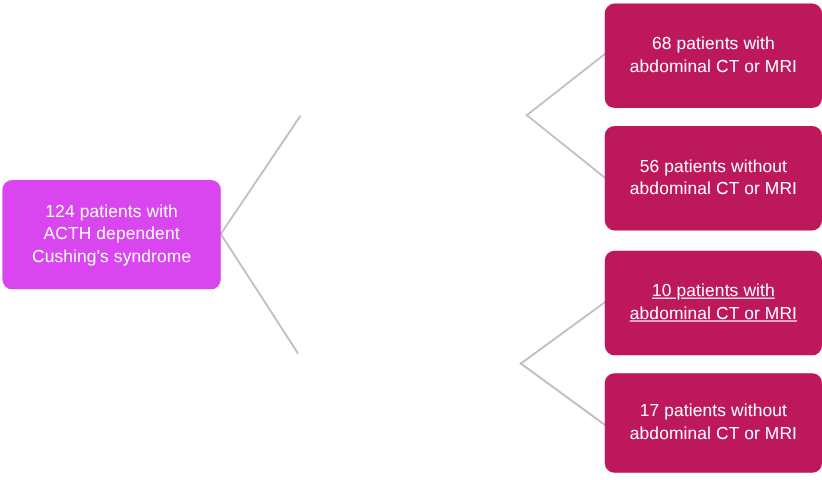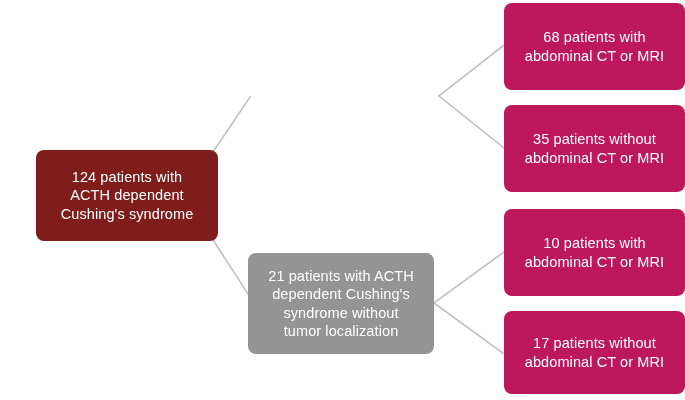--- a/index.html
+++ b/index.html
@@ -79,7 +79,7 @@
   <div class="node level3" id="node-cd-imaged">68 patients with
 abdominal CT or MRI</div>
 
-  <div class="node level3" id="node-cd-notimaged">35 patients without
+  <div class="node level3" id="node-cd-notimaged">56 patients without
 abdominal CT or MRI</div>
 
   <div class="node level3" id="node-nl-imaged">10 patients with

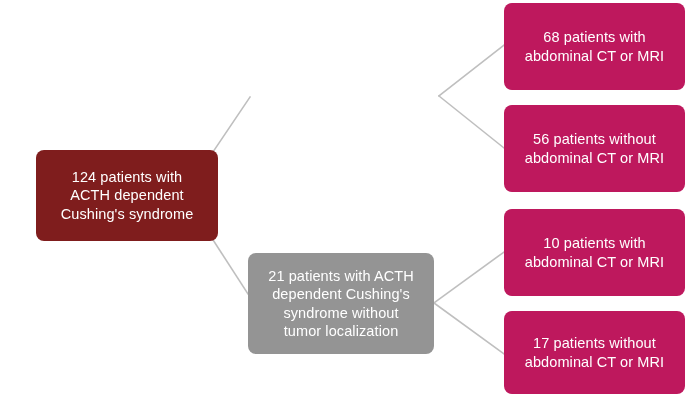--- a/index.html
+++ b/index.html
@@ -30,7 +30,7 @@
     padding: 4px 8px;
     white-space: pre-line;
   }
-  .node.level1 { background: #7f1d1d; margin-left: 34px; }
+  .node.level1 { background: #d946ef; }
   .node.level2 { background: #949494; }
   .node.level3 { background: #be185d; }
 

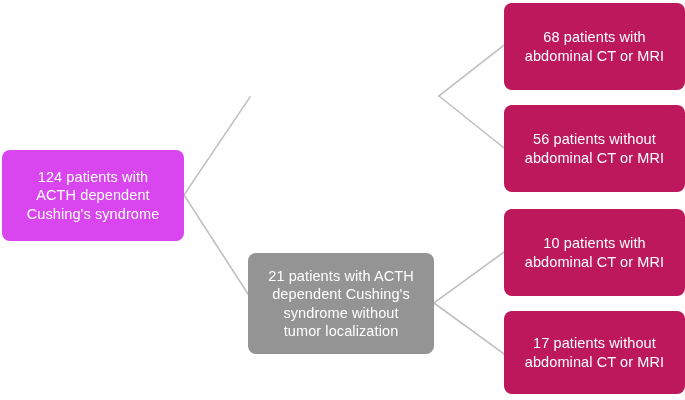--- a/index.html
+++ b/index.html
@@ -39,7 +39,7 @@
   #node-nolocal   { left: 248px; top: 253px; width: 186px; height: 101px; }
   #node-cd-imaged     { left: 504px; top: 3px;   width: 181px; height: 87px; }
   #node-cd-notimaged  { left: 504px; top: 105px; width: 181px; height: 87px; }
-  #node-nl-imaged     { left: 504px; top: 209px; width: 181px; height: 87px; }
+  #node-nl-imaged     { left: 504px; top: 209px; width: 181px; height: 87px; text-decoration: underline; }
   #node-nl-notimaged  { left: 504px; top: 311px; width: 181px; height: 83px; }
 
   #connectors {

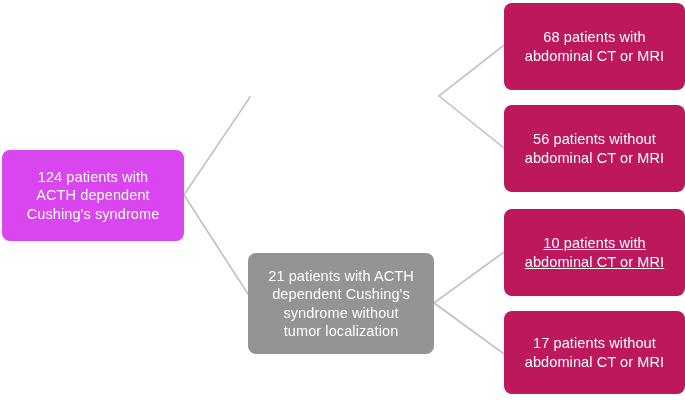--- a/index.html
+++ b/index.html
@@ -71,10 +71,6 @@
 Cushing's syndrome</div>
 
 
-  <div class="node level2" id="node-nolocal">21 patients with ACTH
-dependent Cushing's
-syndrome without
-tumor localization</div>
 
   <div class="node level3" id="node-cd-imaged">68 patients with
 abdominal CT or MRI</div>

